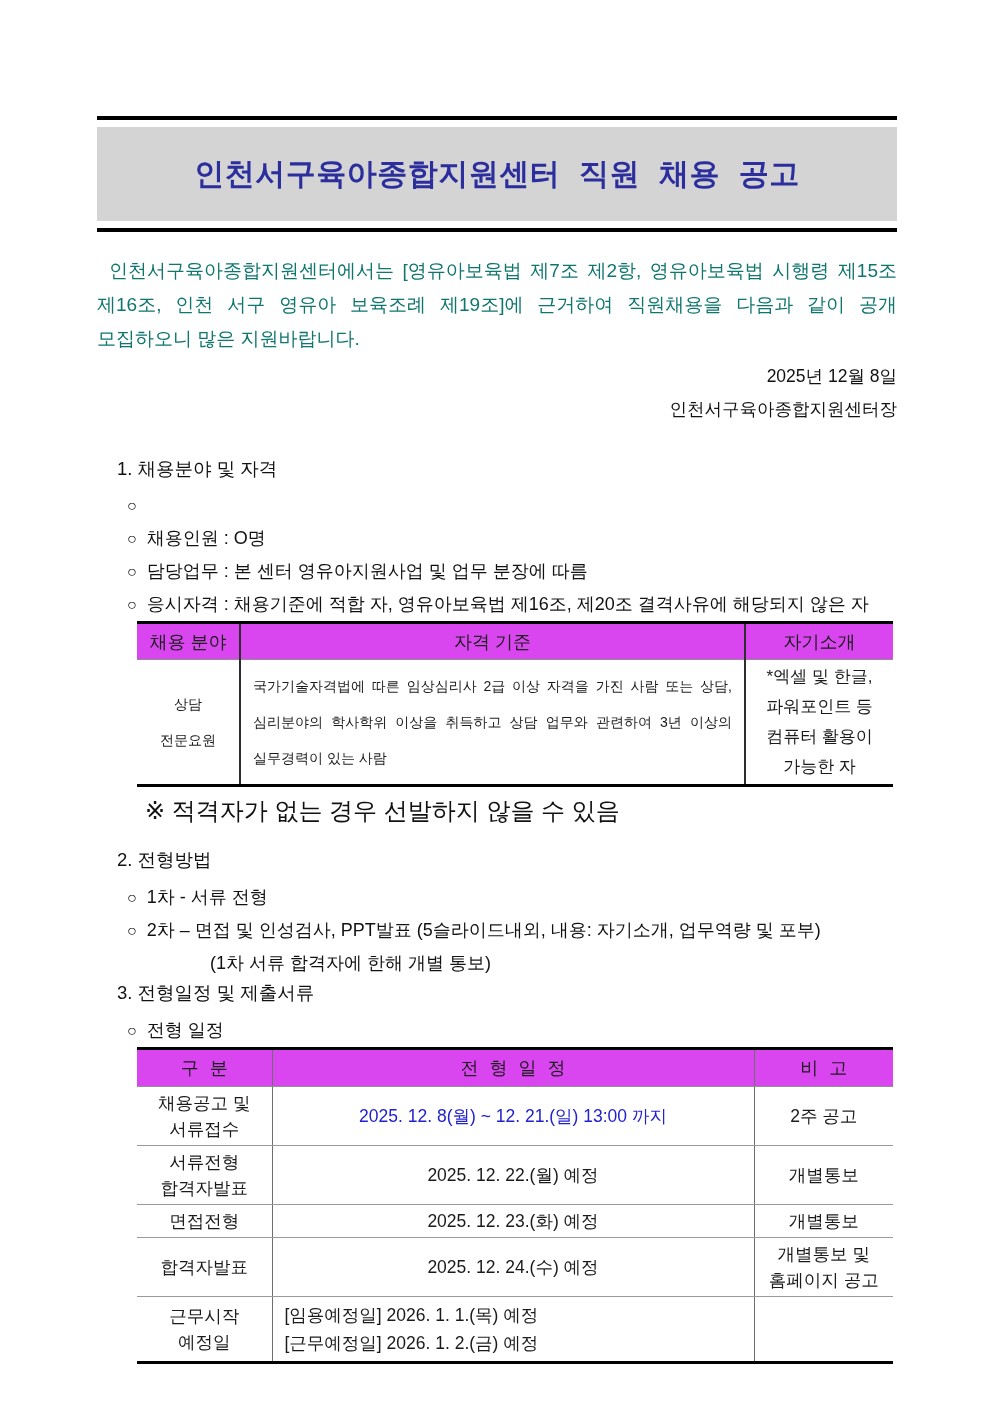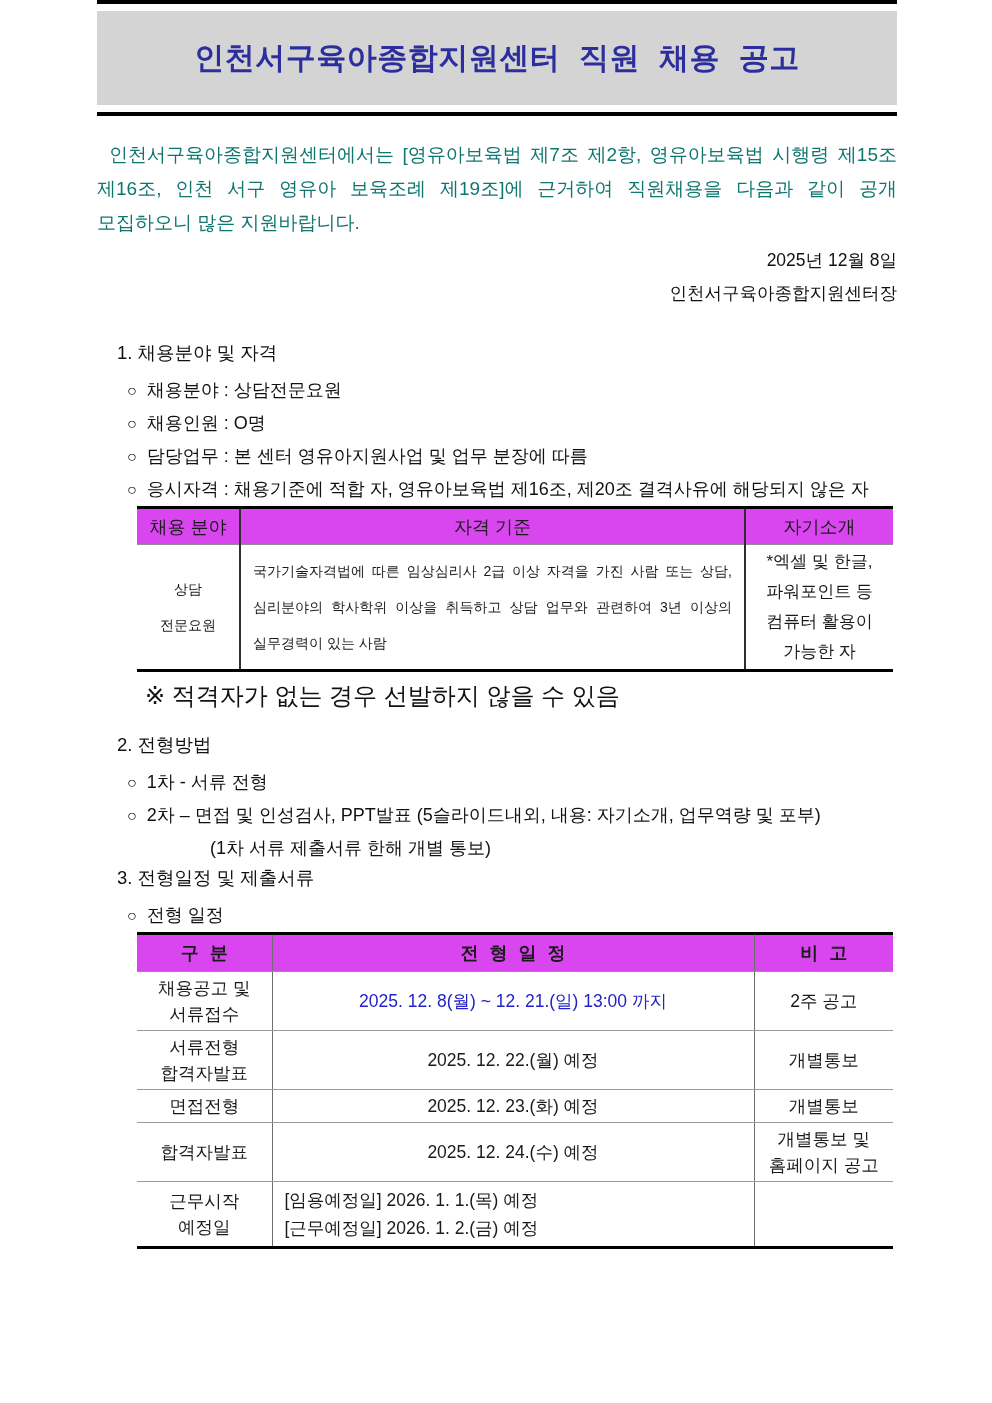--- a/index.html
+++ b/index.html
@@ -10,6 +10,7 @@
     position: relative;
     font-family: "Liberation Sans", "DejaVu Sans", sans-serif;
     color: #1a1a1a;
+    padding-top: 116px;
     overflow: hidden;
   }
   .content { width: 800px; margin-left: 97px; }

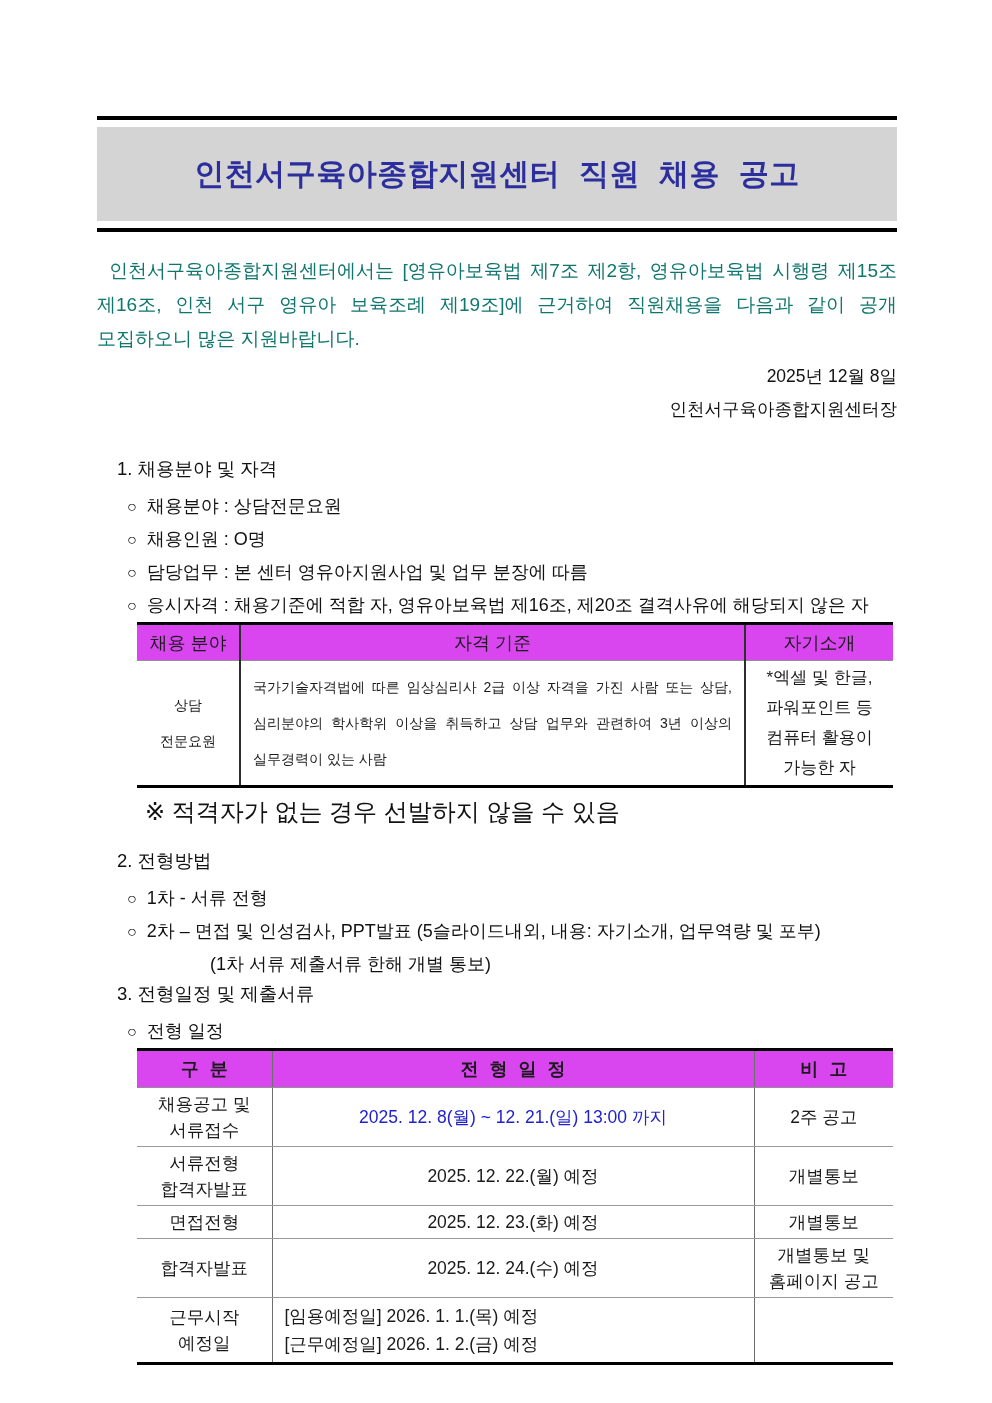--- a/index.html
+++ b/index.html
@@ -106,7 +106,6 @@
       <div class="bullets">
         <div class="bullet">
           <span class="marker">○</span>
-          <span>채용분야 : 상담전문요원</span>
         </div>
         <div class="bullet">
           <span class="marker">○</span>

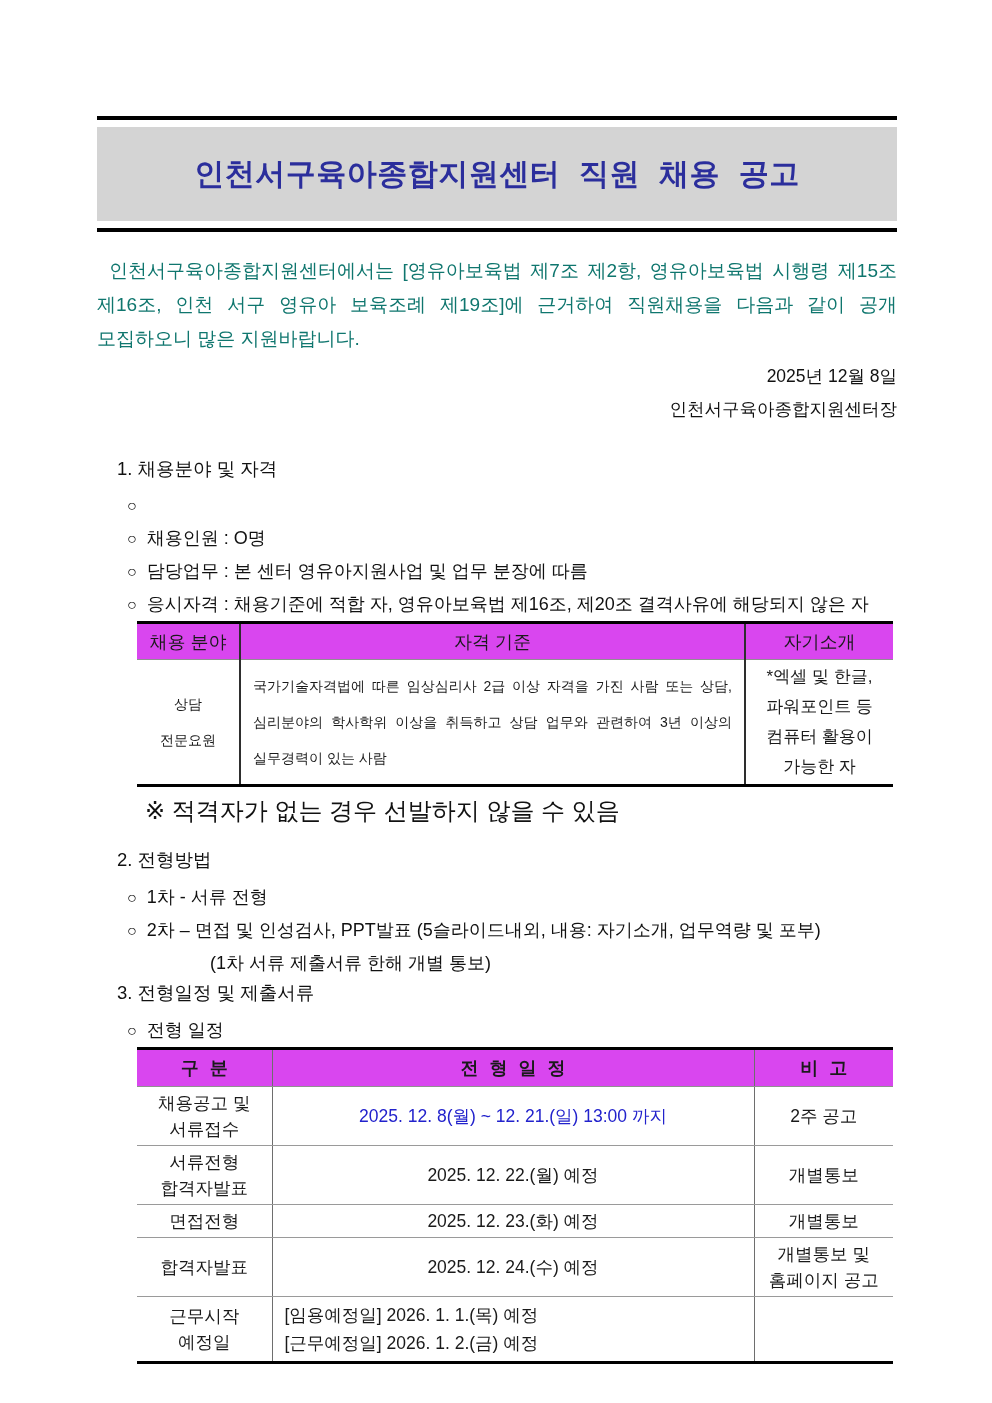--- a/index.html
+++ b/index.html
@@ -162,7 +162,7 @@
           <span>2차 – 면접 및 인성검사, PPT발표 (5슬라이드내외, 내용: 자기소개, 업무역량 및 포부)</span>
         </div>
       </div>
-      <div class="subnote">(1차 서류 제출서류 한해 개별 통보)</div>
+      <div class="subnote">(1차 서류 합격자에 한해 개별 통보)</div>
     </div>
 
     <div class="s3">

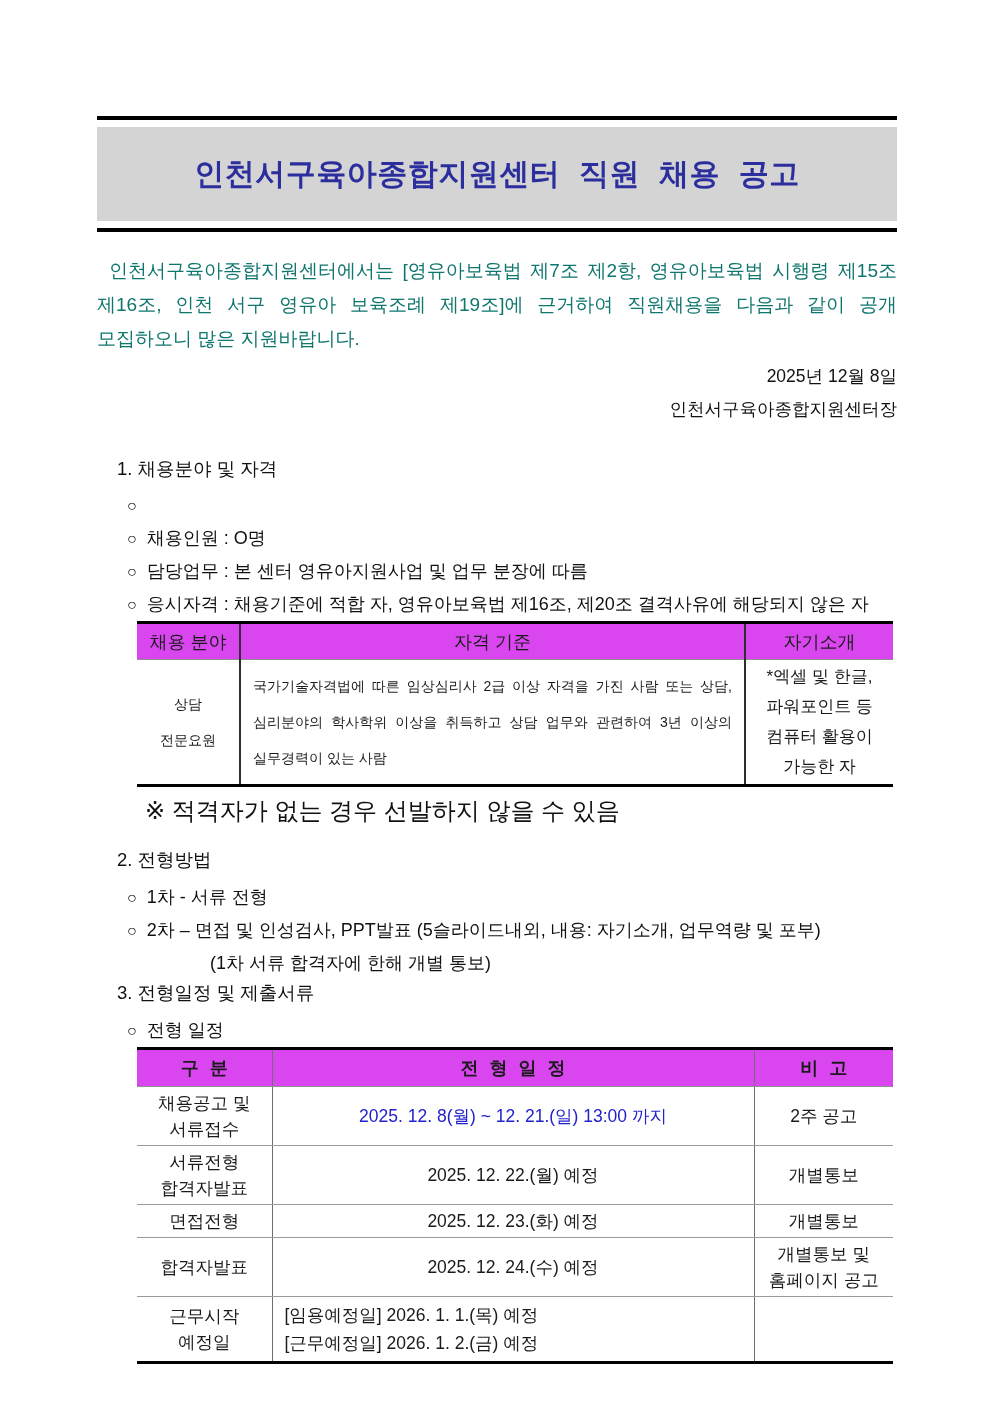--- a/index.html
+++ b/index.html
@@ -70,7 +70,7 @@
   .t2 col.c1 { width: 135px; } .t2 col.c2 { width: 482px; } .t2 col.c3 { width: 139px; }
   .t2 th, .t2 td { border-left: 1px solid #6e6e6e; }
   .t2 th:first-child, .t2 td:first-child { border-left: none; }
-  .t2 thead th { height: 38px; word-spacing: 6px; font-weight: bold; }
+  .t2 thead th { height: 38px; word-spacing: 6px; }
   .t2 td {
     font-size: 17.5px; text-align: center; vertical-align: middle;
     border-bottom: 1px solid #9a9a9a; line-height: 26px; padding: 3px 4px;

